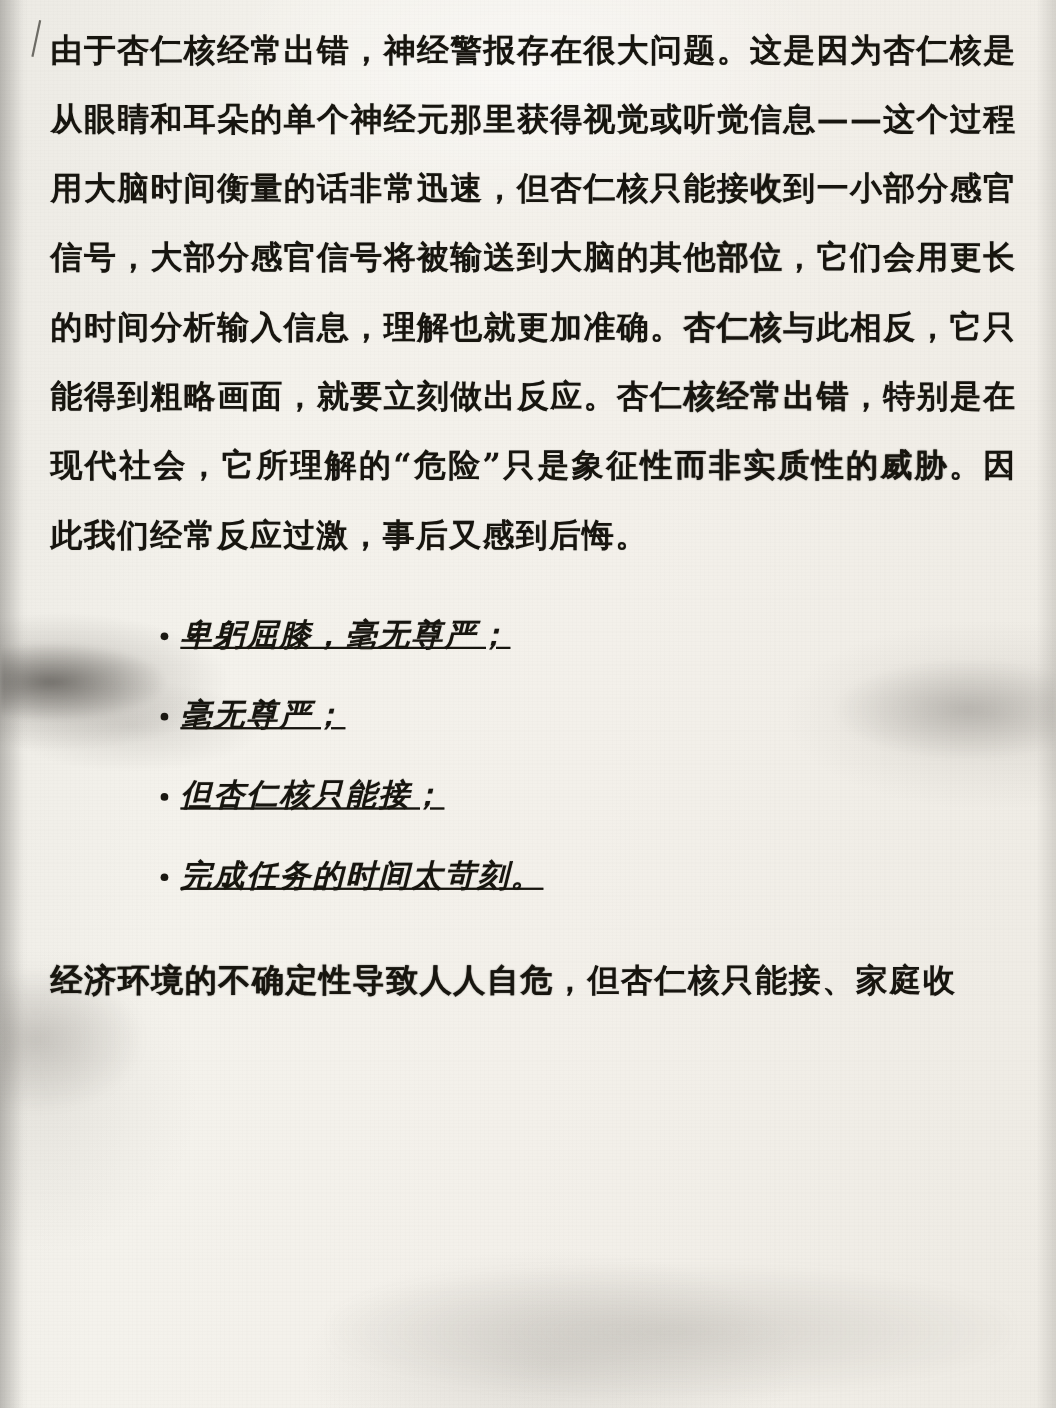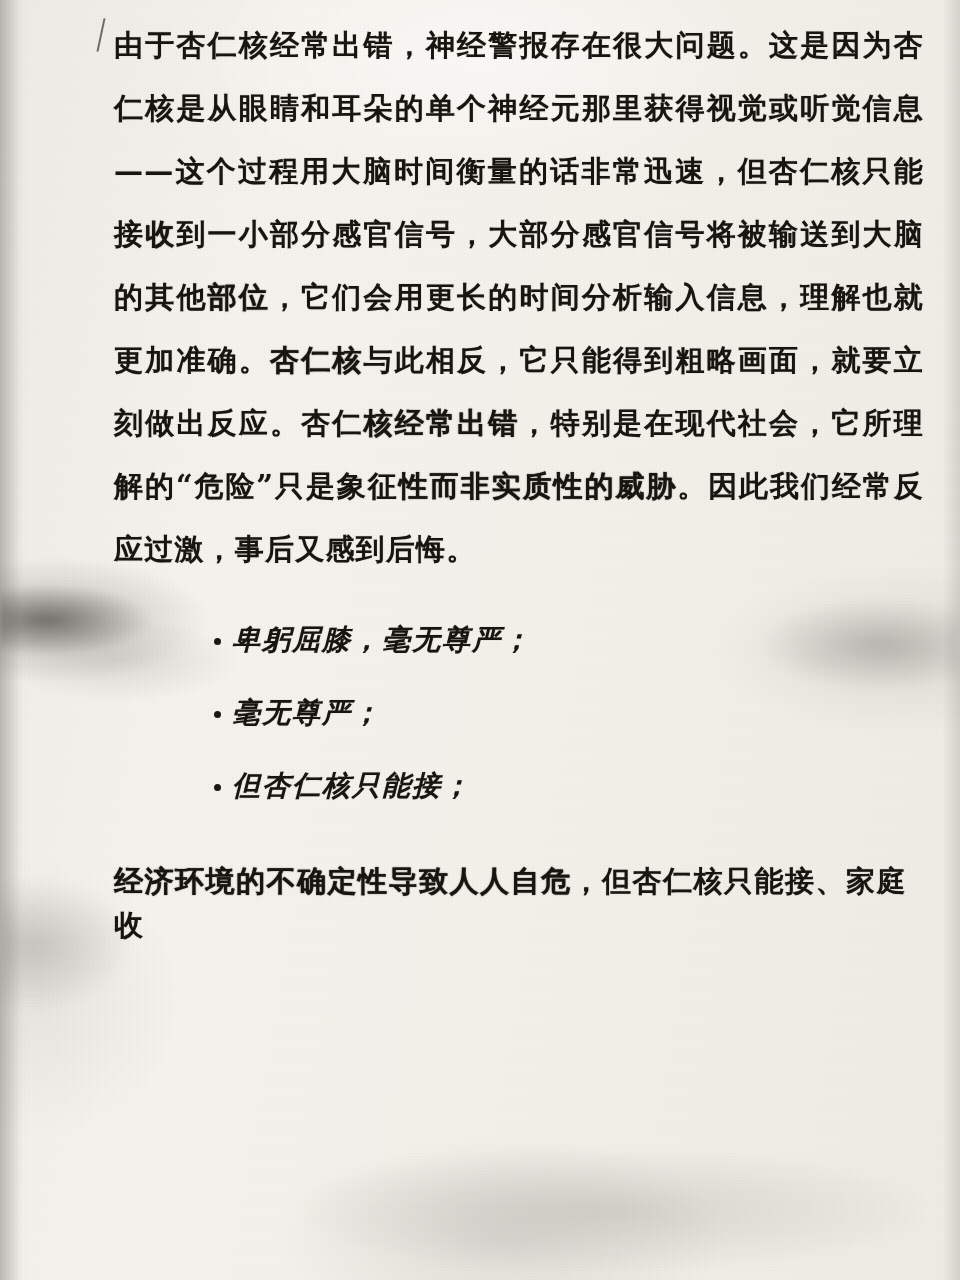--- a/index.html
+++ b/index.html
@@ -80,9 +80,8 @@
   .content {
     position: absolute;
     left: 0; right: 0; top: 0;
-    padding: 14px 36px 0 82px;
+    padding: 14px 36px 0 46px;
     color: #17150f;
-    margin-left: 32px;
   }
 
   .para {

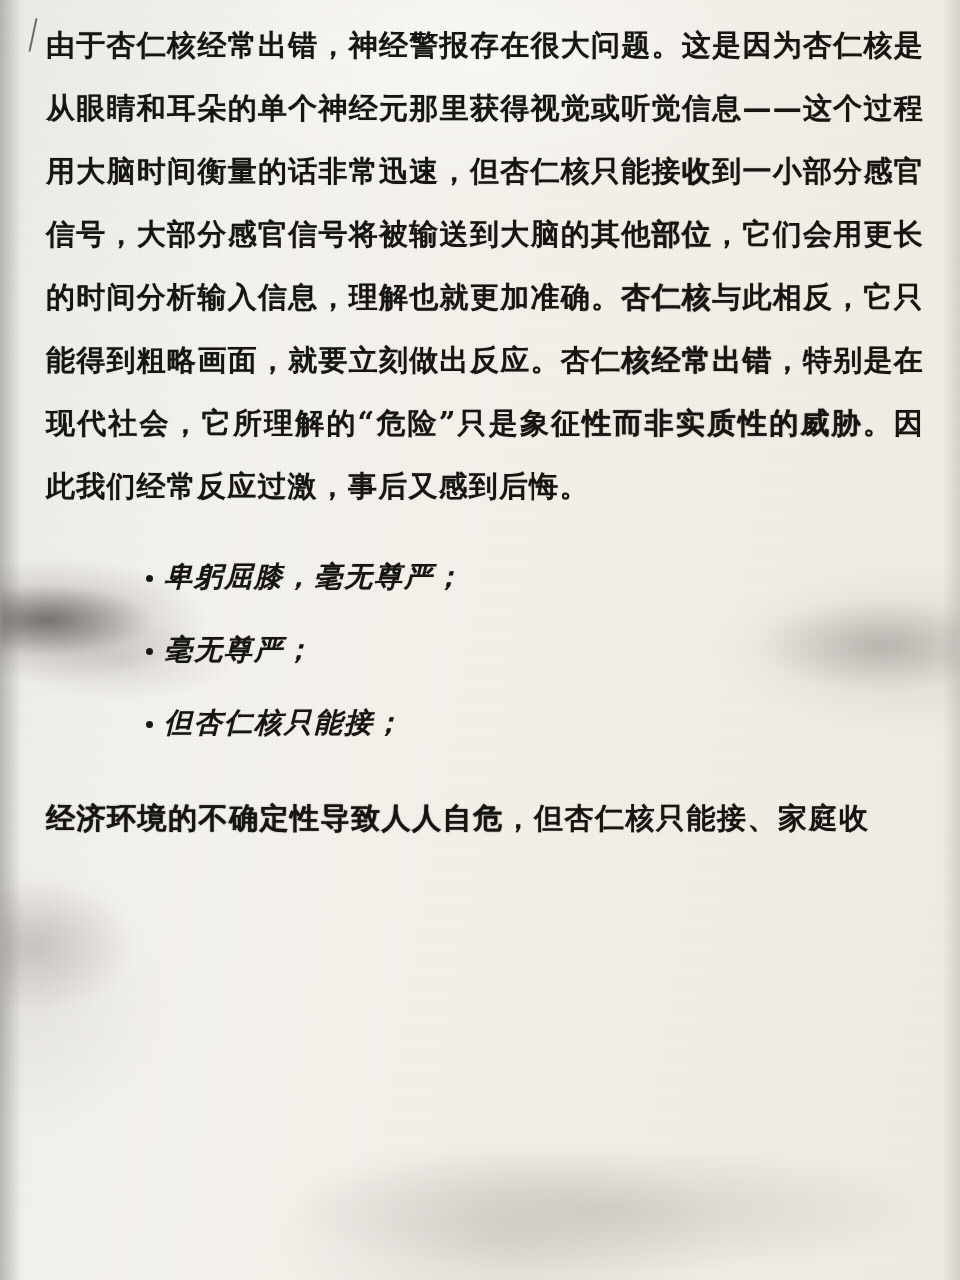--- a/index.html
+++ b/index.html
@@ -127,6 +127,7 @@
     list-style: none;
     margin: 44px 0 0 0;
     padding: 0 0 0 118px;
+    text-decoration: underline;
   }
   .bullets li {
     position: relative;

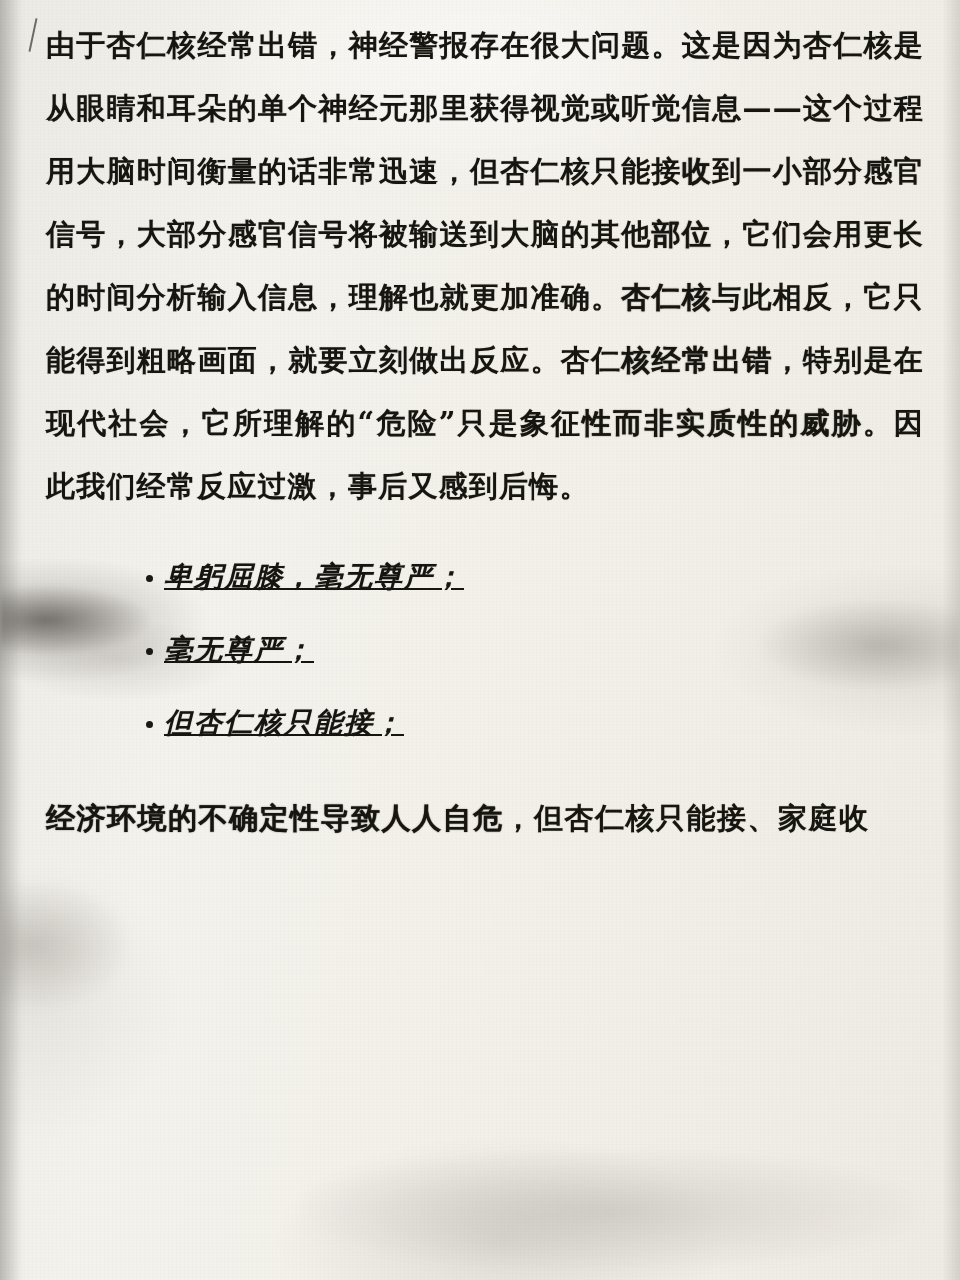--- a/index.html
+++ b/index.html
@@ -184,6 +184,7 @@
     <li>卑躬屈膝，毫无尊严；</li>
     <li>毫无尊严；</li>
     <li>但杏仁核只能接；</li>
+    <li>完成任务的时间太苛刻。</li>
   </ul>
 
   <p class="closing"><span class="heavy">经济环境的不确定性导致人人自危</span><span>，但杏仁核只能接、家庭收</span></p>

